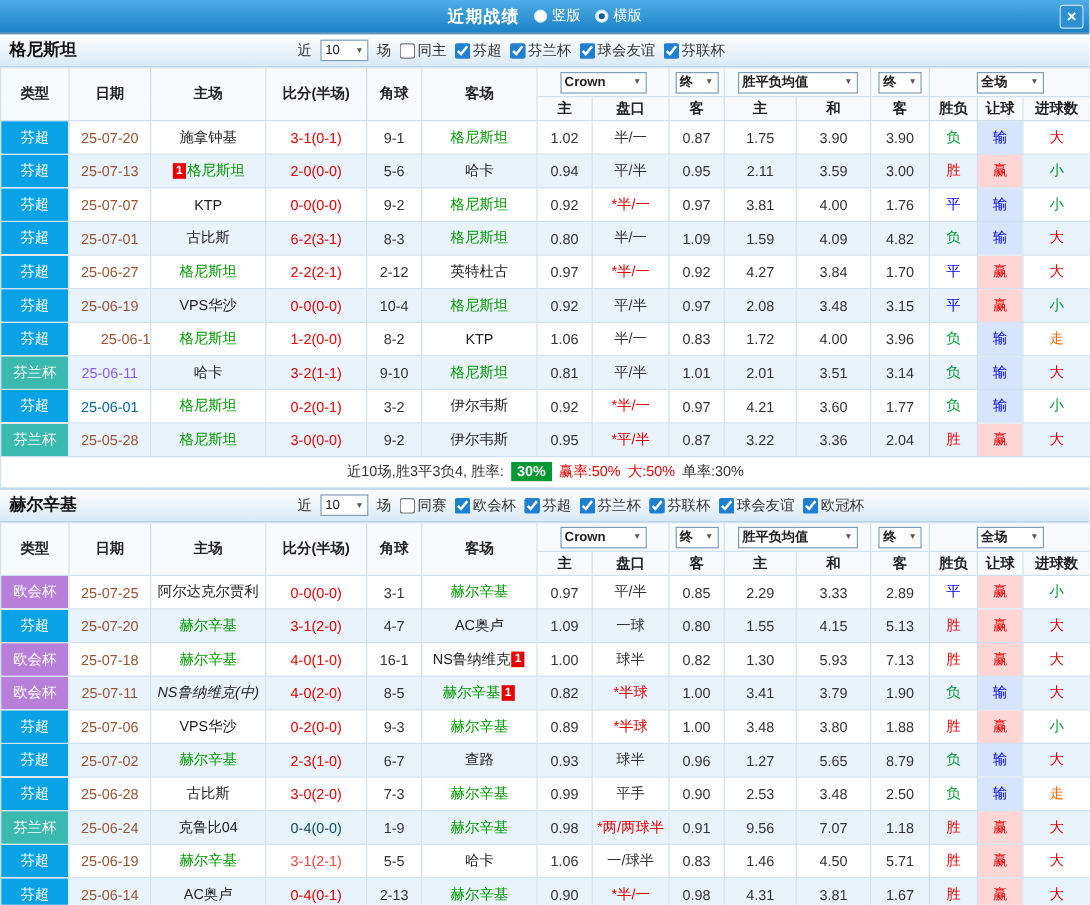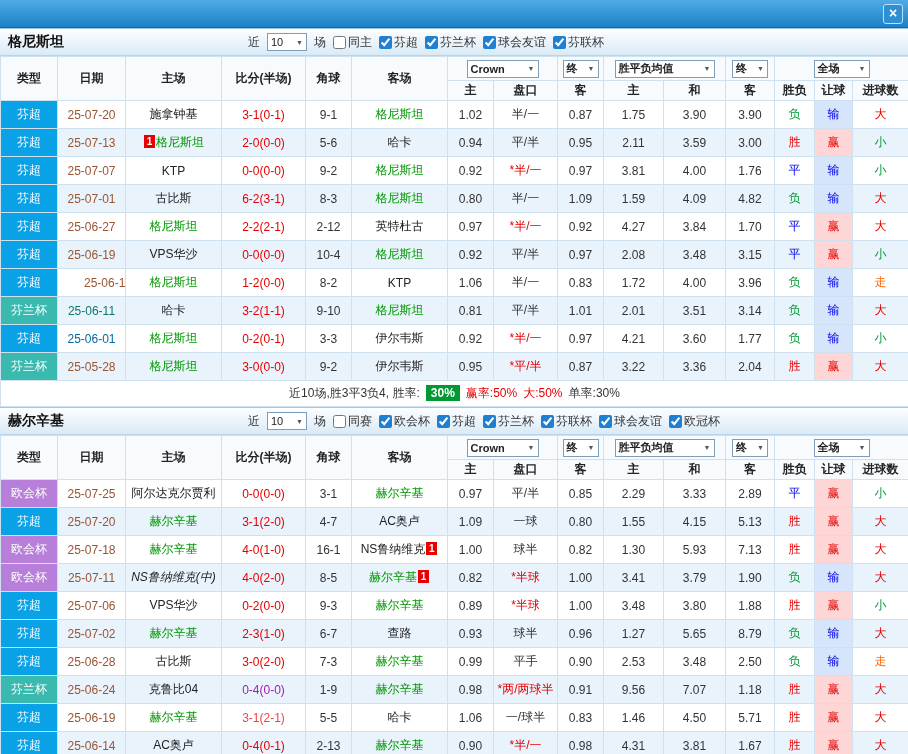--- a/index.html
+++ b/index.html
@@ -58,6 +58,17 @@
 <div class="app">
 
   <div class="titlebar">
+    <div class="titlebar-center">
+      <span class="page-title">近期战绩</span>
+      <label class="radio-opt">
+        <span class="radio-dot"></span>
+        <span>竖版</span>
+      </label>
+      <label class="radio-opt">
+        <span class="radio-dot sel"></span>
+        <span>横版</span>
+      </label>
+    </div>
     <div class="close-btn">×</div>
   </div>
 

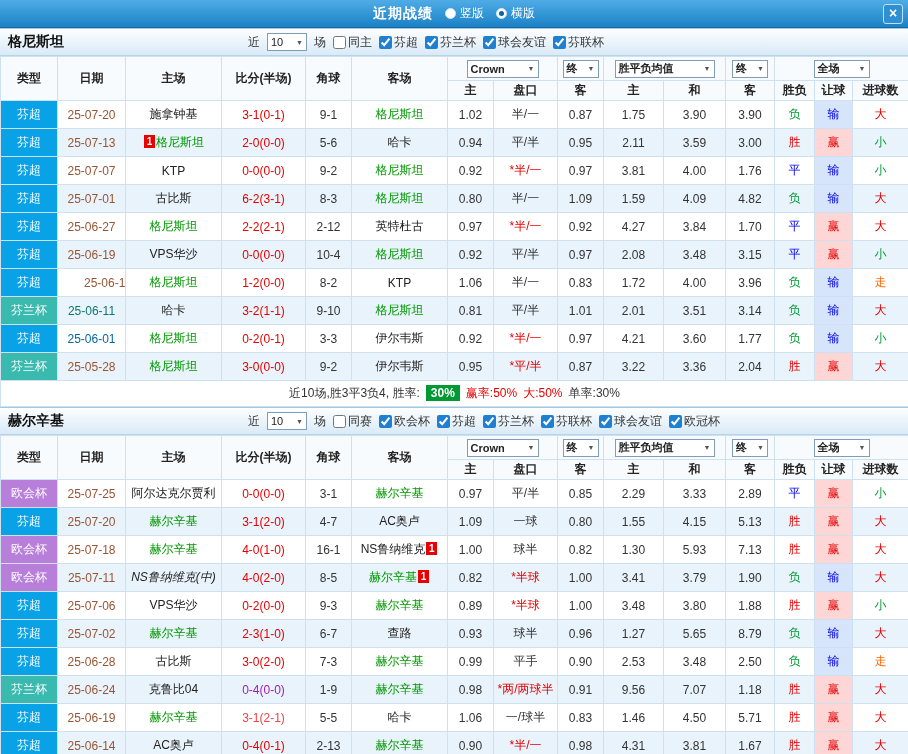--- a/index.html
+++ b/index.html
@@ -297,7 +297,7 @@
         </tr>
         <tr class="alt">
           <td class="league" style="background: rgb(58, 185, 174); color: rgb(255, 255, 255);">芬兰杯</td>
-          <td class="date" style="color: #0f766e; margin-top: 33px;">25-06-11</td>
+          <td class="date" style="color: #8b5cf6; margin-top: 33px;">25-06-11</td>
           <td class="teamcell"><span class="team" style="color: rgb(34, 34, 34);">哈卡</span></td>
           <td class="score" style="color: rgb(230, 0, 0);">3-2(1-1)</td>
           <td class="corner">9-10</td>

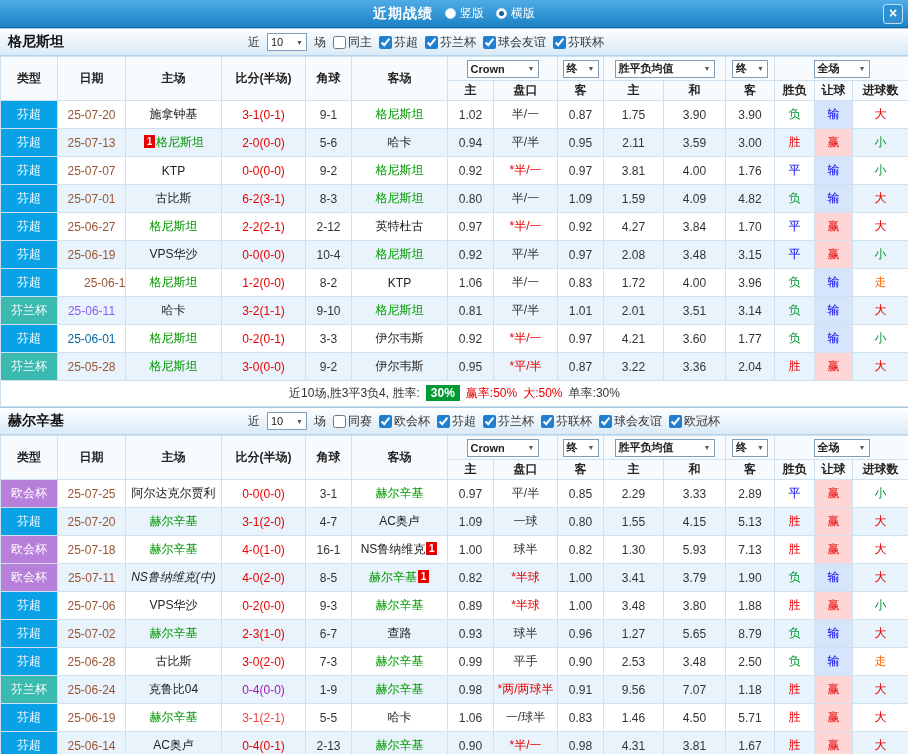--- a/index.html
+++ b/index.html
@@ -317,7 +317,7 @@
           <td class="date" style="color: #0369a1; text-align: center;">25-06-01</td>
           <td class="teamcell"><span class="team" style="color: rgb(0, 153, 0);">格尼斯坦</span></td>
           <td class="score" style="color: rgb(230, 0, 0);">0-2(0-1)</td>
-          <td class="corner">3-3</td>
+          <td class="corner">3-2</td>
           <td class="teamcell"><span class="team" style="color: rgb(34, 34, 34);">伊尔韦斯</span></td>
           <td class="odds">0.92</td>
           <td class="hcap" style="color: rgb(230, 0, 0);">*半/一</td>

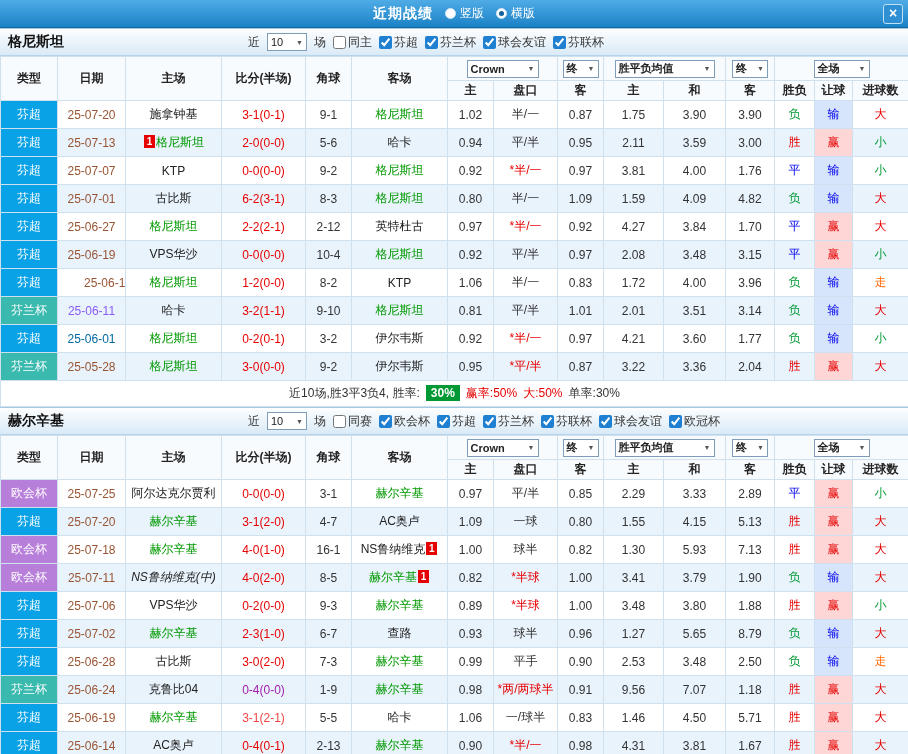--- a/index.html
+++ b/index.html
@@ -589,7 +589,7 @@
           <td class="league" style="background: rgb(58, 185, 174); color: rgb(255, 255, 255);">芬兰杯</td>
           <td class="date" style="color: rgb(153, 85, 51);">25-06-24</td>
           <td class="teamcell"><span class="team" style="color: rgb(34, 34, 34);">克鲁比04</span></td>
-          <td class="score" style="color: #a21caf; margin-top: 45px;">0-4(0-0)</td>
+          <td class="score" style="color: #0c4a6e; margin-top: 45px;">0-4(0-0)</td>
           <td class="corner">1-9</td>
           <td class="teamcell"><span class="team" style="color: rgb(0, 153, 0);">赫尔辛基</span></td>
           <td class="odds">0.98</td>

